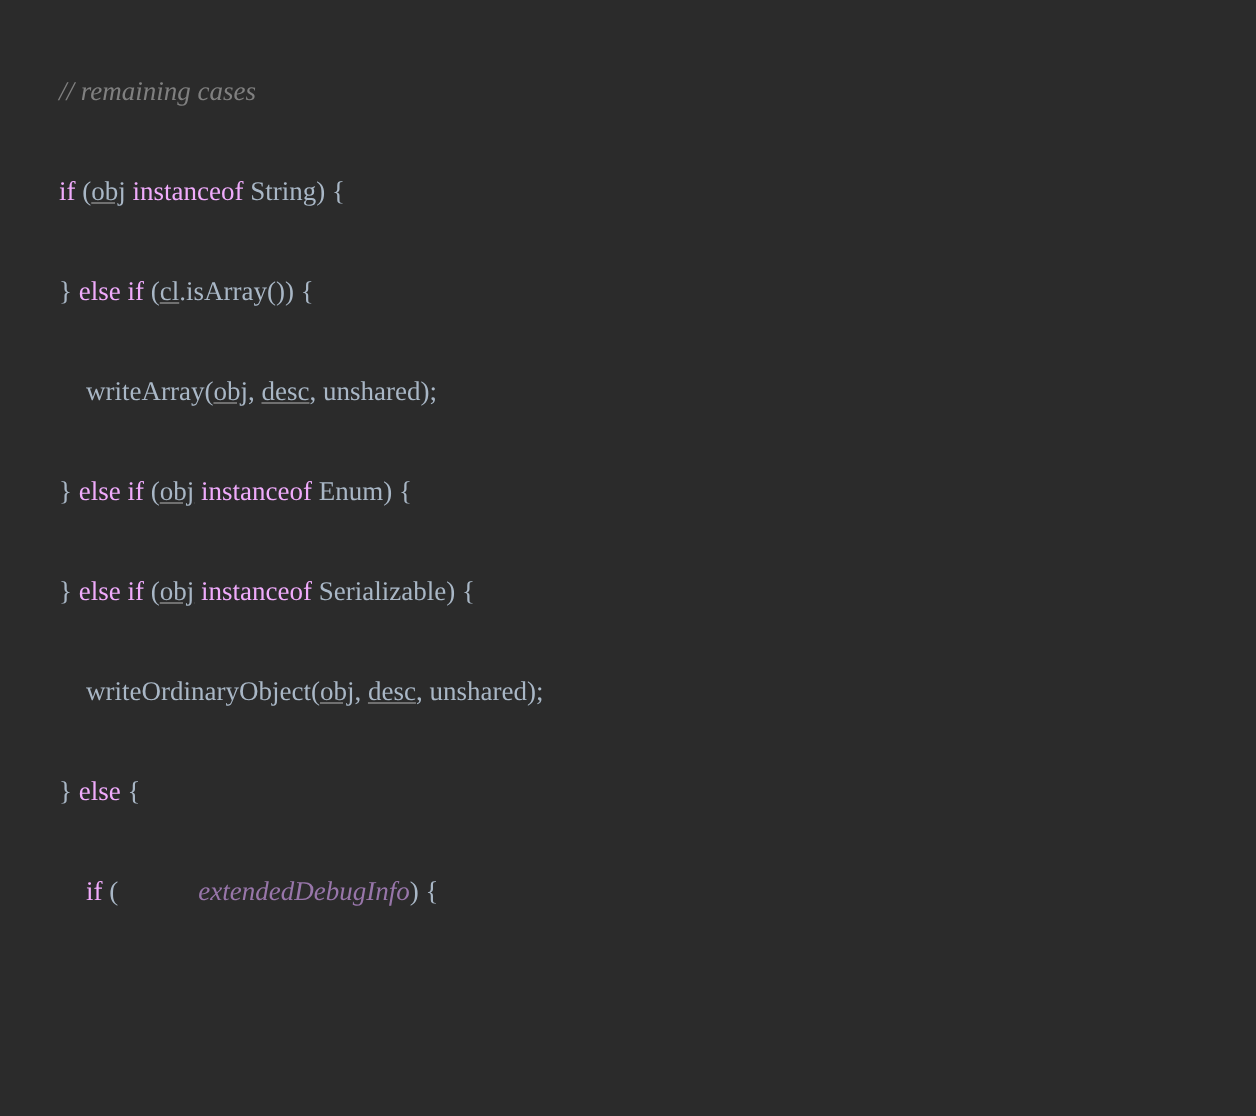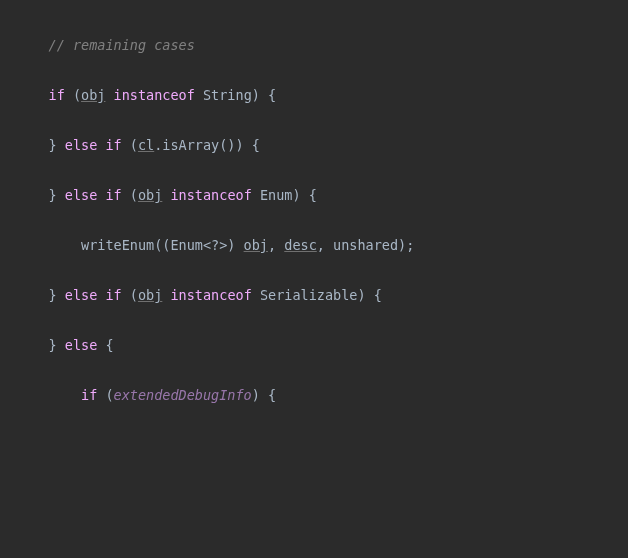--- a/index.html
+++ b/index.html
@@ -19,7 +19,7 @@
     white-space: pre;
     color: #a9b7c6;
   }
-  .ln { display: block; padding-left: 16px; }
+  .ln { display: block; padding-left: 16px; font-family: Liberation Serif, serif; }
   .cmt { color: #808080; font-style: italic; }
   .kw  { color: #f0abfc; }
   .und { text-decoration: underline; text-decoration-color: #707070; }

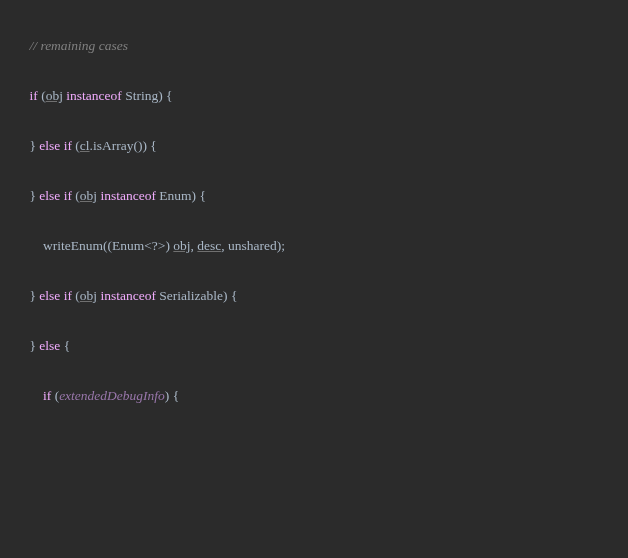--- a/index.html
+++ b/index.html
@@ -32,6 +32,7 @@
 <span class="ln">    <span class="cmt">// remaining cases</span></span>
 <span class="ln">    <span class="kw">if</span> (<span class="und">obj</span> <span class="kw">instanceof</span><span> String) {</span></span>
 <span class="ln">    <span>} </span><span class="kw">else if</span><span> (</span><span class="und">cl</span><span>.isArray()) {</span></span>
+<span class="ln">        <span>writeArray(</span><span class="und">obj</span><span>, </span><span class="und">desc</span><span>, unshared);</span></span>
 <span class="ln">    <span>} </span><span class="kw">else if</span><span> (</span><span class="und">obj</span> <span class="kw">instanceof</span><span> Enum) {</span></span>
 <span class="ln">        <span>writeEnum((Enum&lt;?&gt;) </span><span class="und">obj</span><span>, </span><span class="und">desc</span><span>, unshared);</span></span>
 <span class="ln">    <span>} </span><span class="kw">else if</span><span> (</span><span class="und">obj</span> <span class="kw">instanceof</span><span> Serializable) {</span></span>

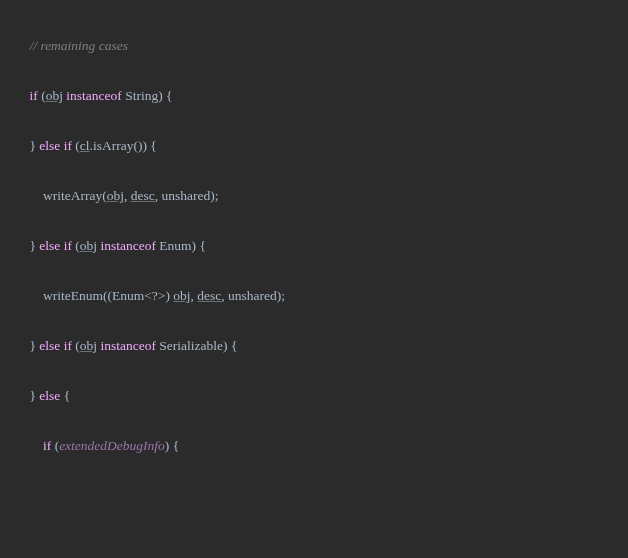--- a/index.html
+++ b/index.html
@@ -34,7 +34,6 @@
 <span class="ln">    <span>} </span><span class="kw">else if</span><span> (</span><span class="und">cl</span><span>.isArray()) {</span></span>
 <span class="ln">        <span>writeArray(</span><span class="und">obj</span><span>, </span><span class="und">desc</span><span>, unshared);</span></span>
 <span class="ln">    <span>} </span><span class="kw">else if</span><span> (</span><span class="und">obj</span> <span class="kw">instanceof</span><span> Enum) {</span></span>
-<span class="ln">        <span>writeEnum((Enum&lt;?&gt;) </span><span class="und">obj</span><span>, </span><span class="und">desc</span><span>, unshared);</span></span>
 <span class="ln">    <span>} </span><span class="kw">else if</span><span> (</span><span class="und">obj</span> <span class="kw">instanceof</span><span> Serializable) {</span></span>
 <span class="ln">    <span>} </span><span class="kw">else</span><span> {</span></span>
 <span class="ln">        <span class="kw">if</span><span> (</span><span class="fld">extendedDebugInfo</span><span>) {</span></span>

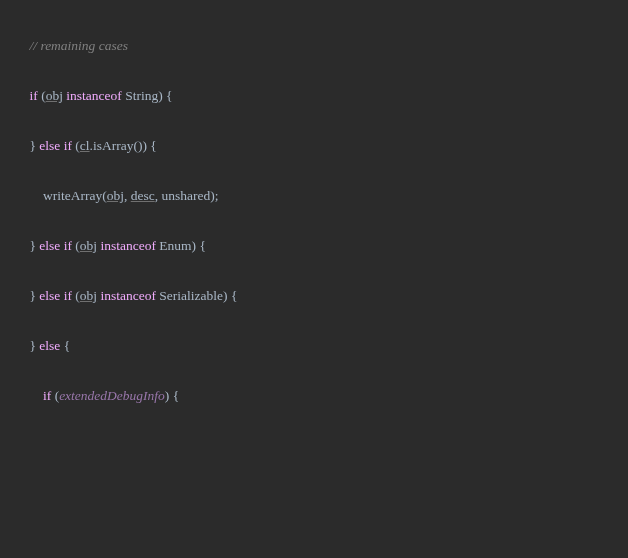--- a/index.html
+++ b/index.html
@@ -35,6 +35,7 @@
 <span class="ln">        <span>writeArray(</span><span class="und">obj</span><span>, </span><span class="und">desc</span><span>, unshared);</span></span>
 <span class="ln">    <span>} </span><span class="kw">else if</span><span> (</span><span class="und">obj</span> <span class="kw">instanceof</span><span> Enum) {</span></span>
 <span class="ln">    <span>} </span><span class="kw">else if</span><span> (</span><span class="und">obj</span> <span class="kw">instanceof</span><span> Serializable) {</span></span>
+<span class="ln">        <span>writeOrdinaryObject(</span><span class="und">obj</span><span>, </span><span class="und">desc</span><span>, unshared);</span></span>
 <span class="ln">    <span>} </span><span class="kw">else</span><span> {</span></span>
 <span class="ln">        <span class="kw">if</span><span> (</span><span class="fld">extendedDebugInfo</span><span>) {</span></span>
 

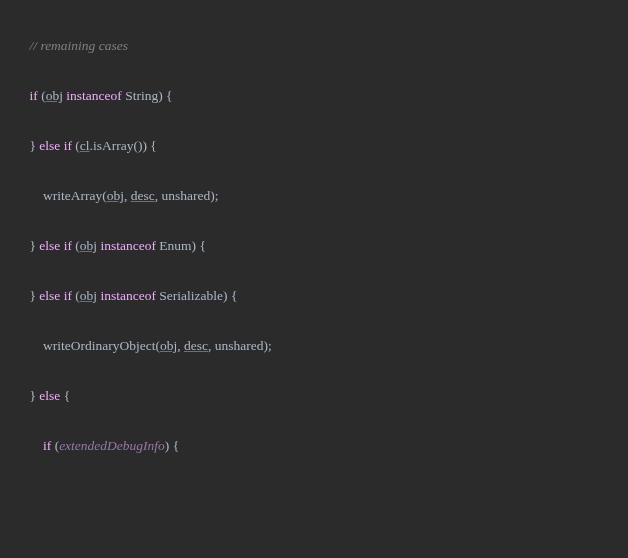--- a/index.html
+++ b/index.html
@@ -23,7 +23,7 @@
   .cmt { color: #808080; font-style: italic; }
   .kw  { color: #f0abfc; }
   .und { text-decoration: underline; text-decoration-color: #707070; }
-  .fld { color: #9876AA; font-style: italic; }
+  .fld { color: #9876AA; font-style: italic; margin-left: 40px; }
 </style>
 </head>
 <body>

